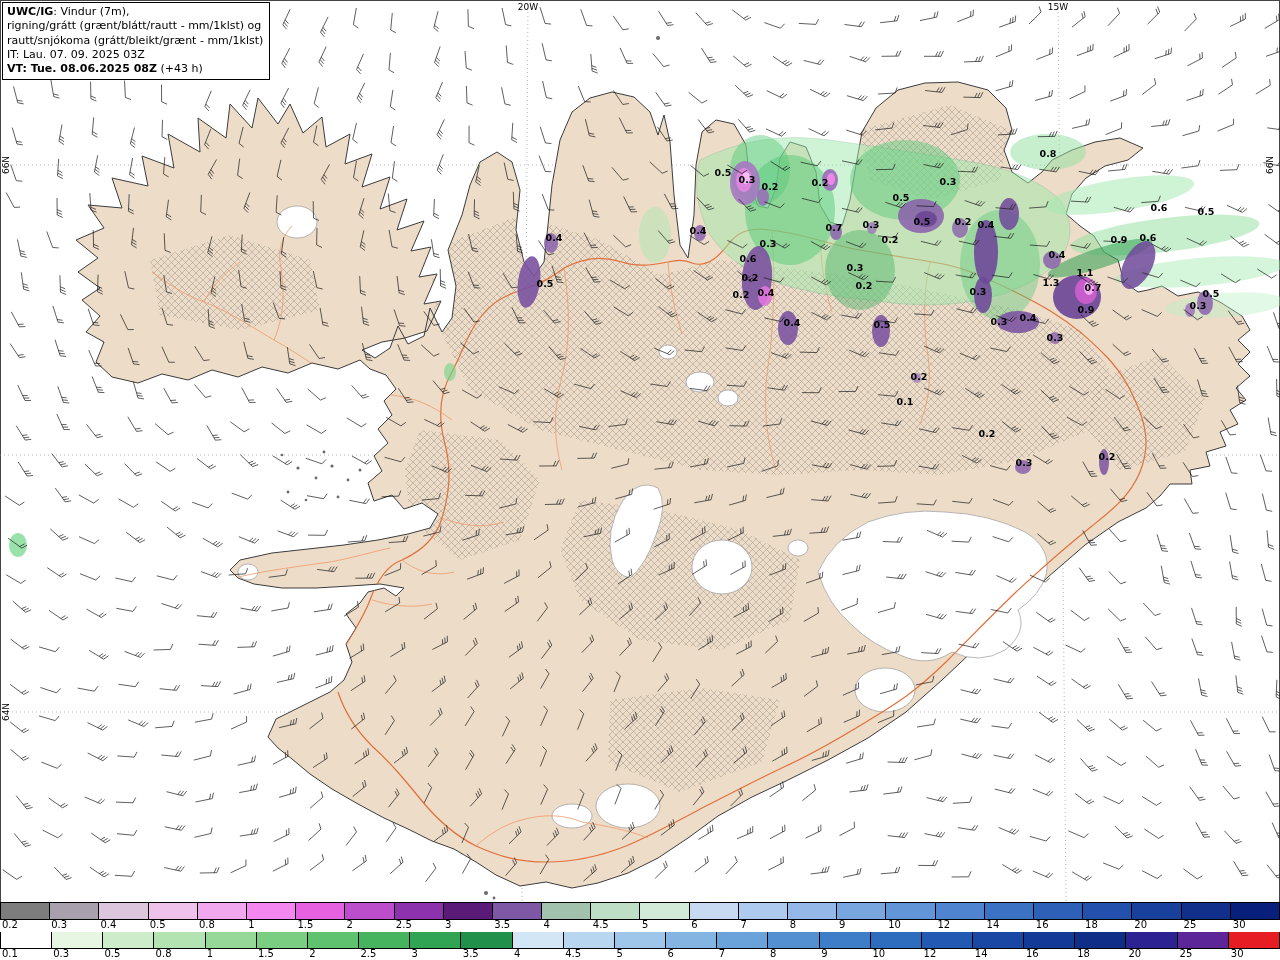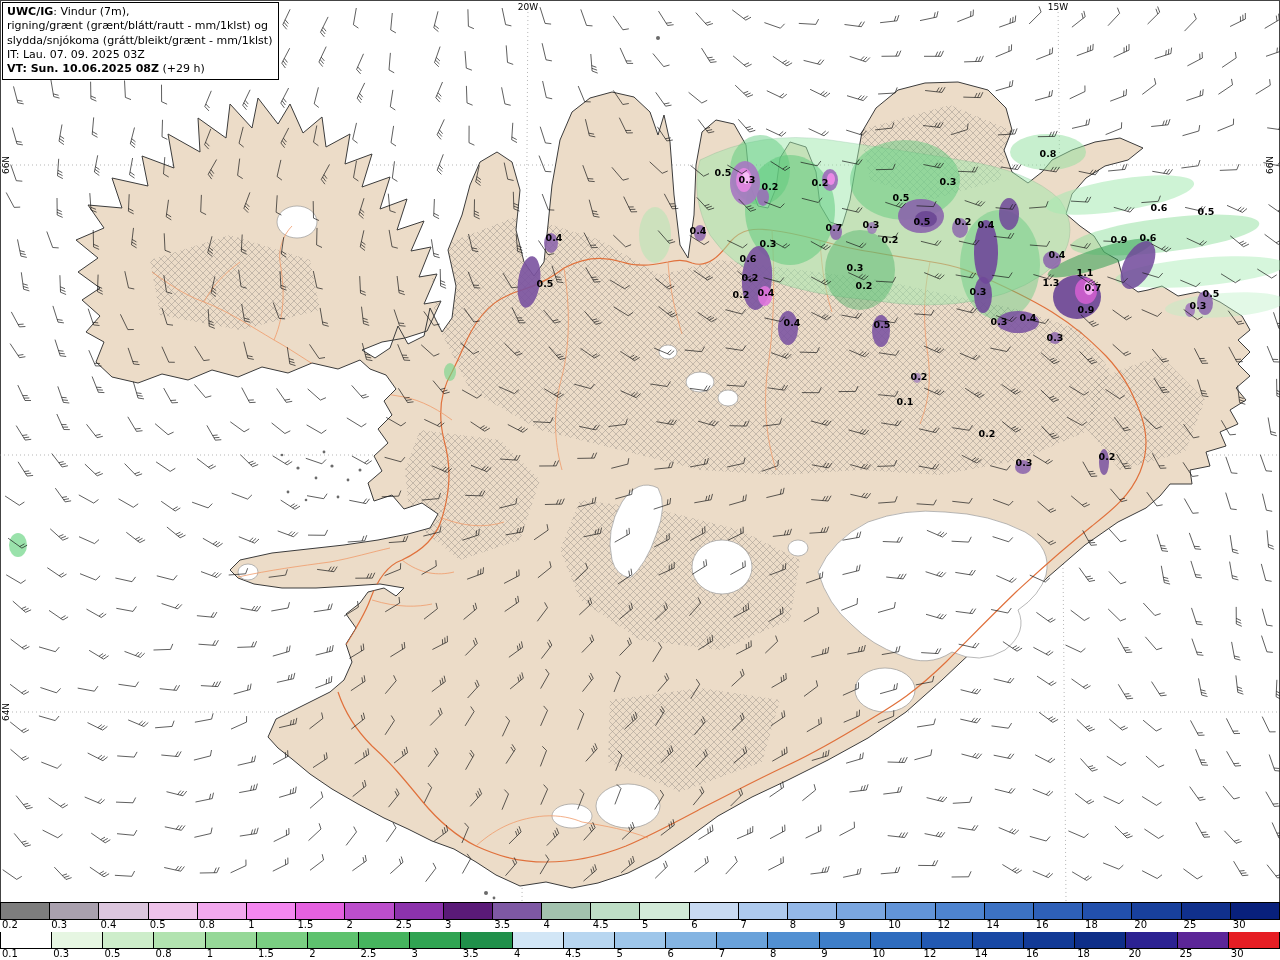--- a/index.html
+++ b/index.html
@@ -225,7 +225,7 @@
 
 <div class="titlebox">
   <div><b>UWC/IG</b><span>: Vindur (7m),</span></div>
-  <div>rigning/grænt (grænt/blátt/rautt - mm/1klst) og</div>
+  <div>rigning/grátt (grænt/blátt/rautt - mm/1klst) og</div>
   <div>slydda/snjókoma (grátt/bleikt/grænt - mm/1klst)</div>
   <div>IT: Lau. 07. 09. 2025 03Z</div>
   <div><b>VT: Sun. 10.06.2025 08Z</b><span> (+29 h)</span></div>

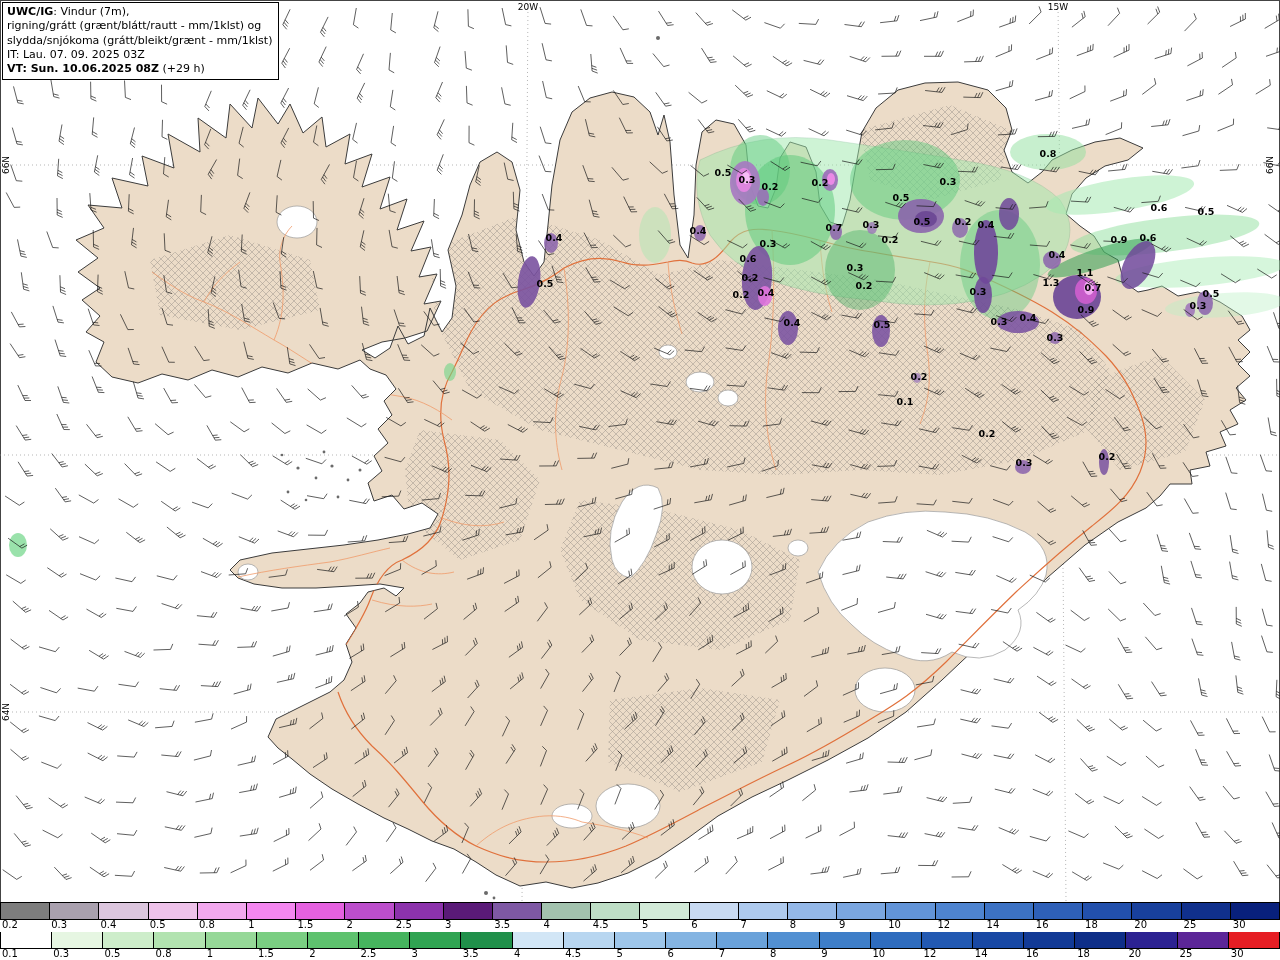--- a/index.html
+++ b/index.html
@@ -226,7 +226,7 @@
 <div class="titlebox">
   <div><b>UWC/IG</b><span>: Vindur (7m),</span></div>
   <div>rigning/grátt (grænt/blátt/rautt - mm/1klst) og</div>
-  <div>slydda/snjókoma (grátt/bleikt/grænt - mm/1klst)</div>
+  <div>rautt/snjókoma (grátt/bleikt/grænt - mm/1klst)</div>
   <div>IT: Lau. 07. 09. 2025 03Z</div>
   <div><b>VT: Sun. 10.06.2025 08Z</b><span> (+29 h)</span></div>
 </div>

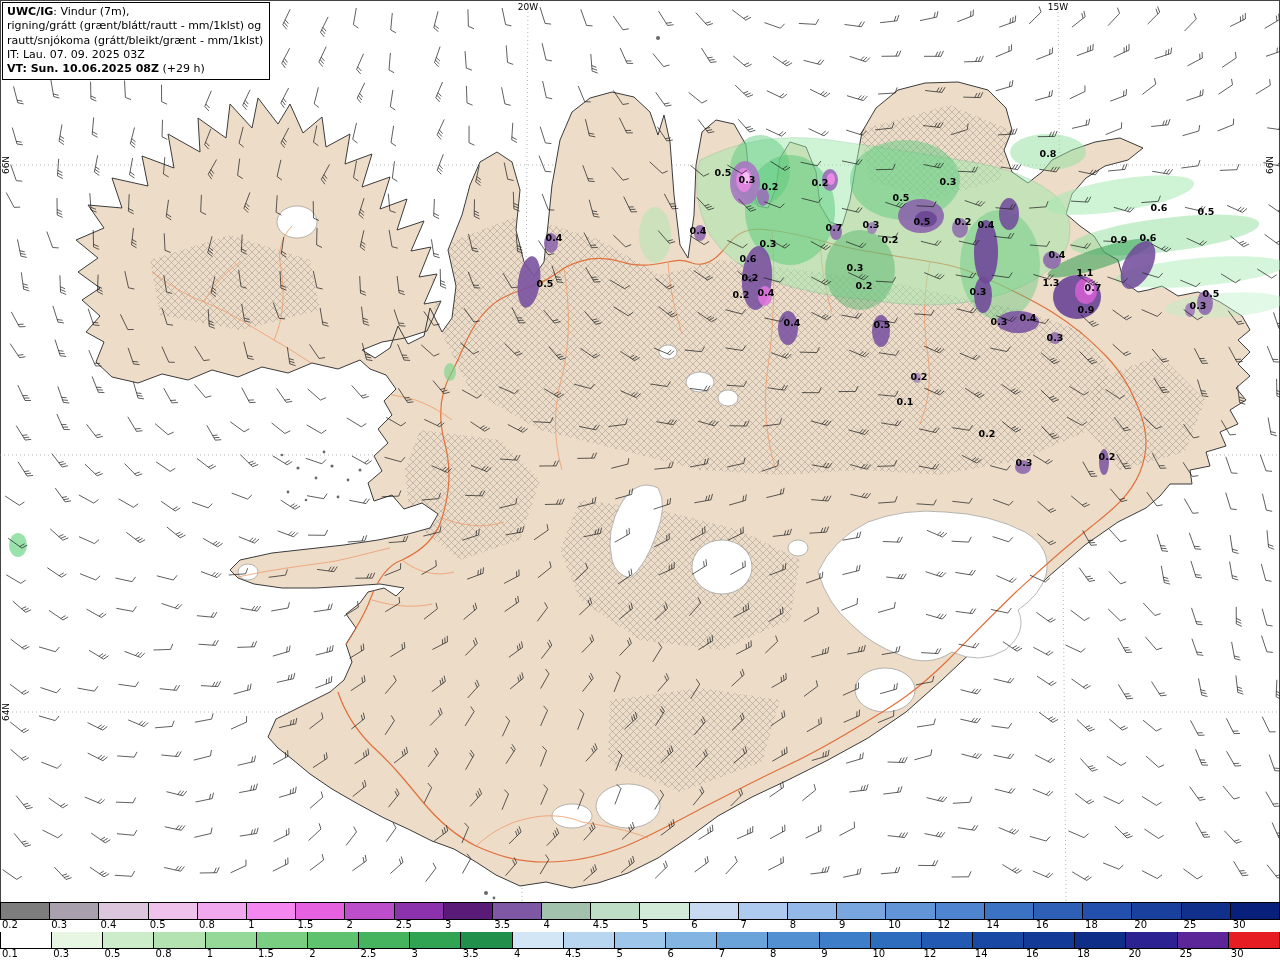--- a/index.html
+++ b/index.html
@@ -228,7 +228,7 @@
   <div>rigning/grátt (grænt/blátt/rautt - mm/1klst) og</div>
   <div>rautt/snjókoma (grátt/bleikt/grænt - mm/1klst)</div>
   <div>IT: Lau. 07. 09. 2025 03Z</div>
-  <div><b>VT: Sun. 10.06.2025 08Z</b><span> (+29 h)</span></div>
+  <div><b>VT: Tue. 08.06.2025 08Z</b><span> (+29 h)</span></div>
 </div>
 
 <div class="legend">

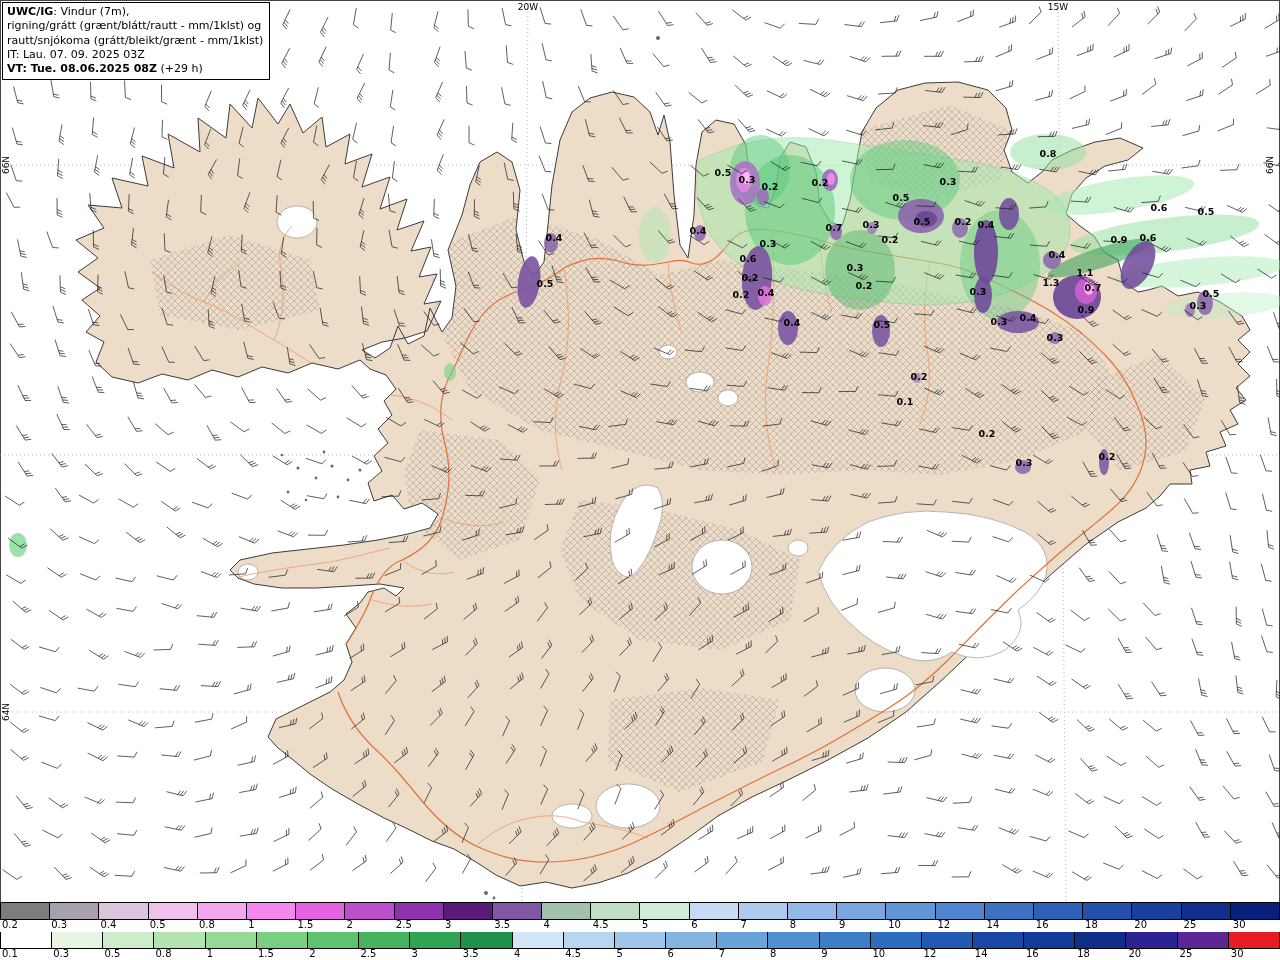--- a/index.html
+++ b/index.html
@@ -228,7 +228,7 @@
   <div>rigning/grátt (grænt/blátt/rautt - mm/1klst) og</div>
   <div>rautt/snjókoma (grátt/bleikt/grænt - mm/1klst)</div>
   <div>IT: Lau. 07. 09. 2025 03Z</div>
-  <div><b>VT: Tue. 08.06.2025 08Z</b><span> (+29 h)</span></div>
+  <div><b>VT: Tue. 08.06.2025 08Z</b><span> (+43 h)</span></div>
 </div>
 
 <div class="legend">

